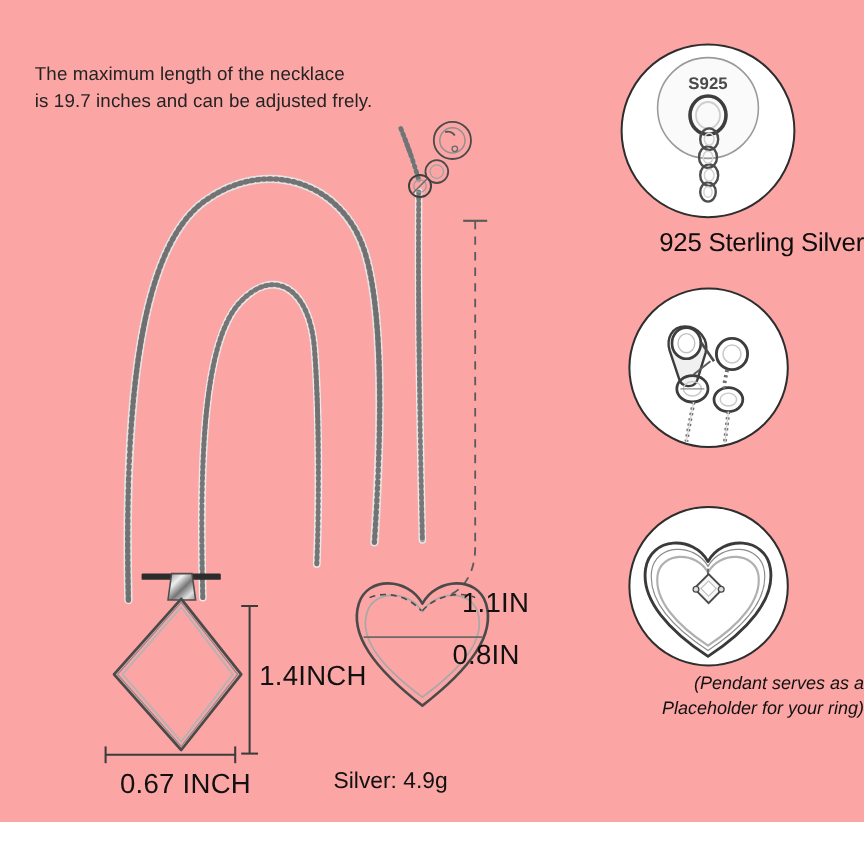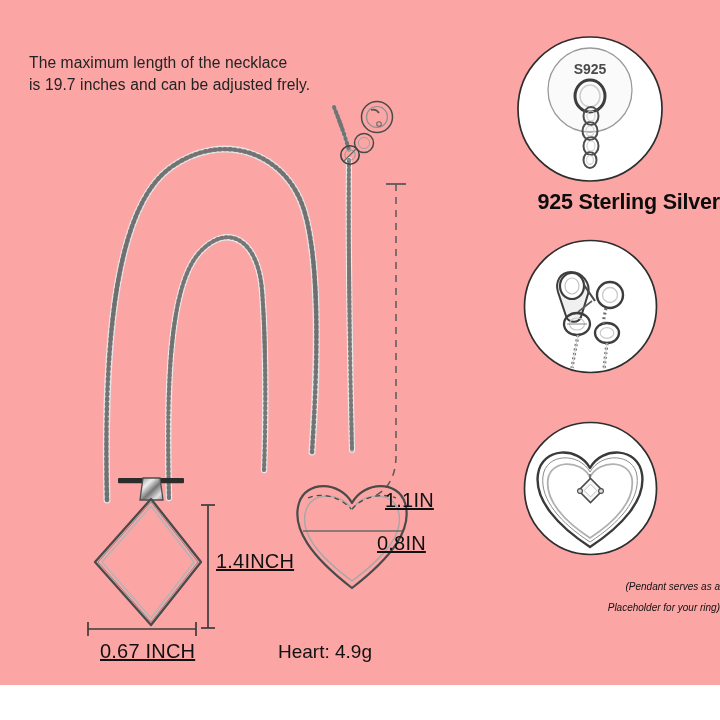--- a/index.html
+++ b/index.html
@@ -96,7 +96,7 @@
 
   .feature-title {
     font-size: 21.5px;
-    font-weight: bold;
+    font-weight: normal;
     color: #0d0d0d;
     margin-top: 6px;
     letter-spacing: -0.2px;

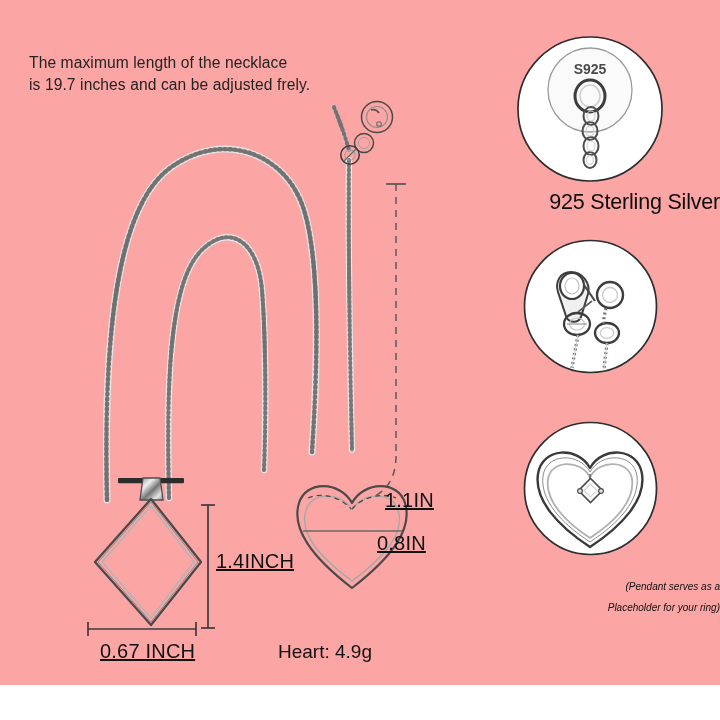--- a/index.html
+++ b/index.html
@@ -46,11 +46,10 @@
   
   .dim-label {
     position: absolute;
-    font-size: 20px;
+    font-size: 23px;
     color: #111111;
     white-space: nowrap;
     letter-spacing: 0.2px;
-    text-decoration: underline;
   }
   .dim-w   { left: 100px; top: 640px; }
   .dim-h   { left: 216px; top: 550px; }

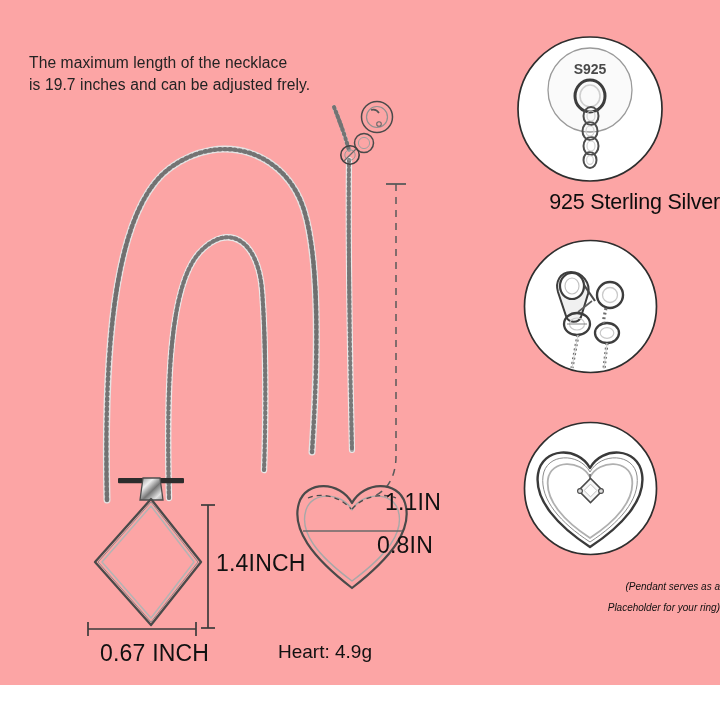--- a/index.html
+++ b/index.html
@@ -102,11 +102,11 @@
     white-space: nowrap;
   }
   .feature-sub {
-    font-size: 10px;
+    font-size: 15px;
     font-style: italic;
     color: #111111;
     line-height: 21px;
-    margin-top: 19px;
+    margin-top: 2px;
     white-space: pre-line;
   }
 </style>

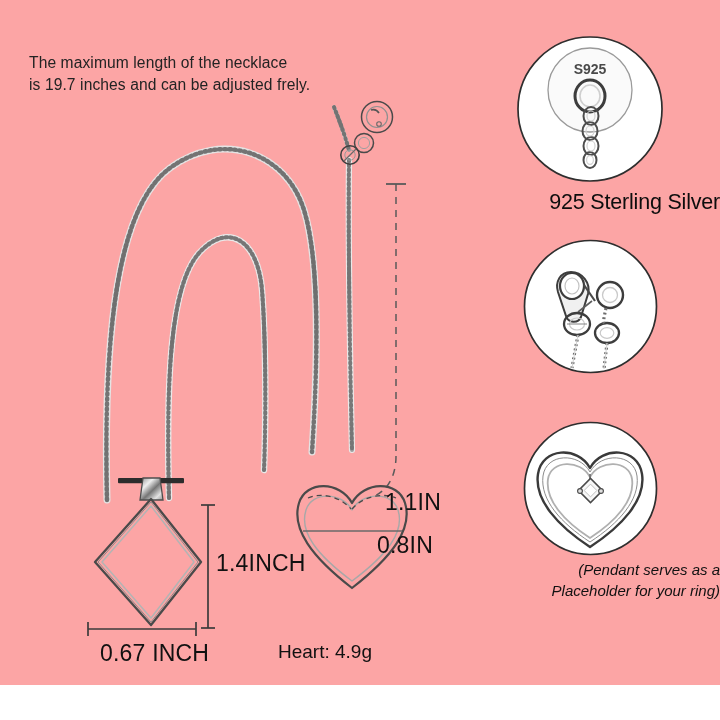--- a/index.html
+++ b/index.html
@@ -251,7 +251,7 @@
     <div class="dim-label dim-h">1.4INCH</div>
     <div class="dim-label dim-11">1.1IN</div>
     <div class="dim-label dim-08">0.8IN</div>
-    <div class="weight">Heart: 4.9g</div>
+    <div class="weight">Silver: 4.9g</div>
   </div>
 
   <div class="features">

